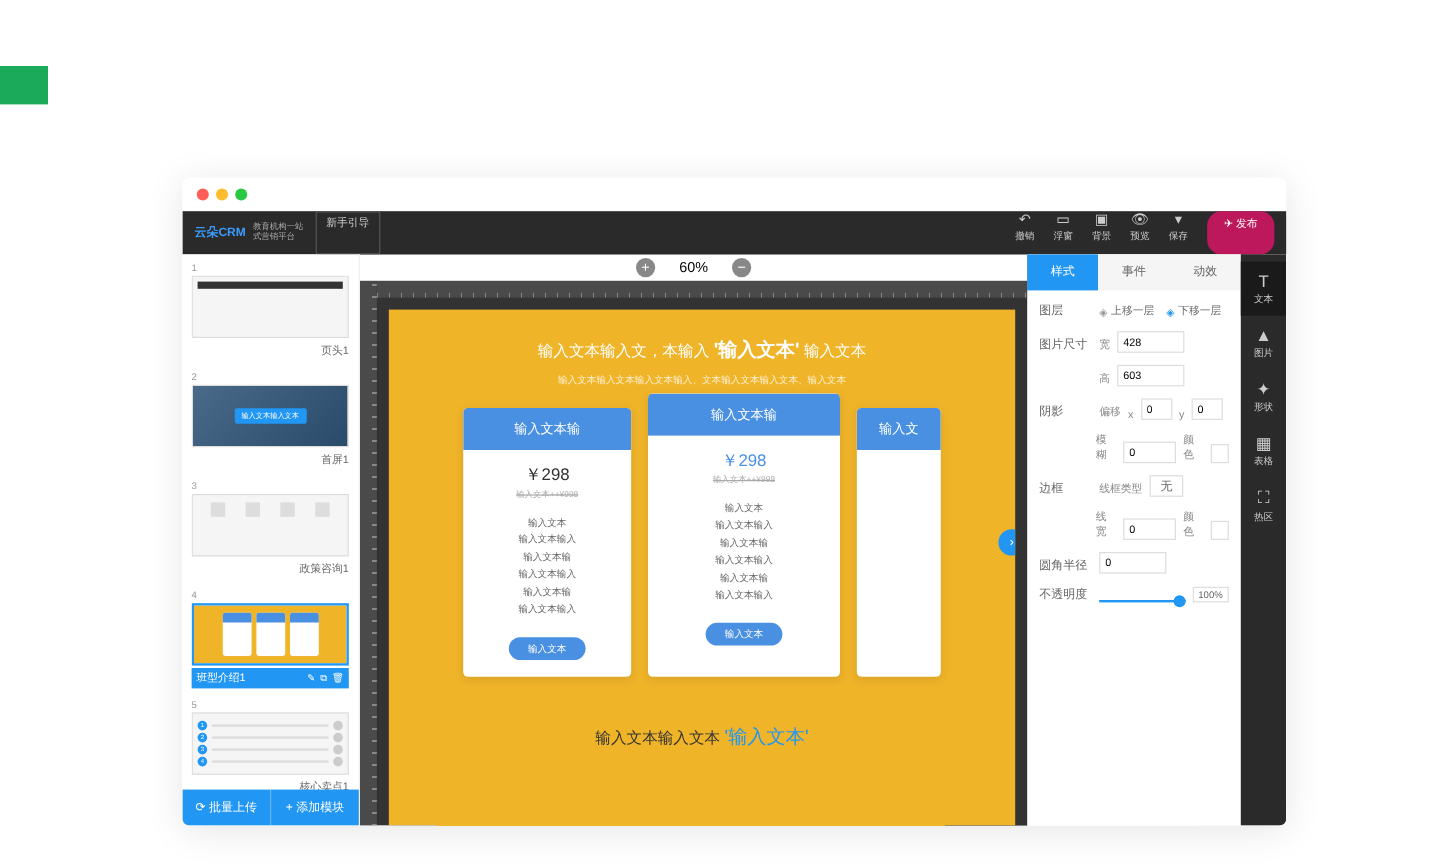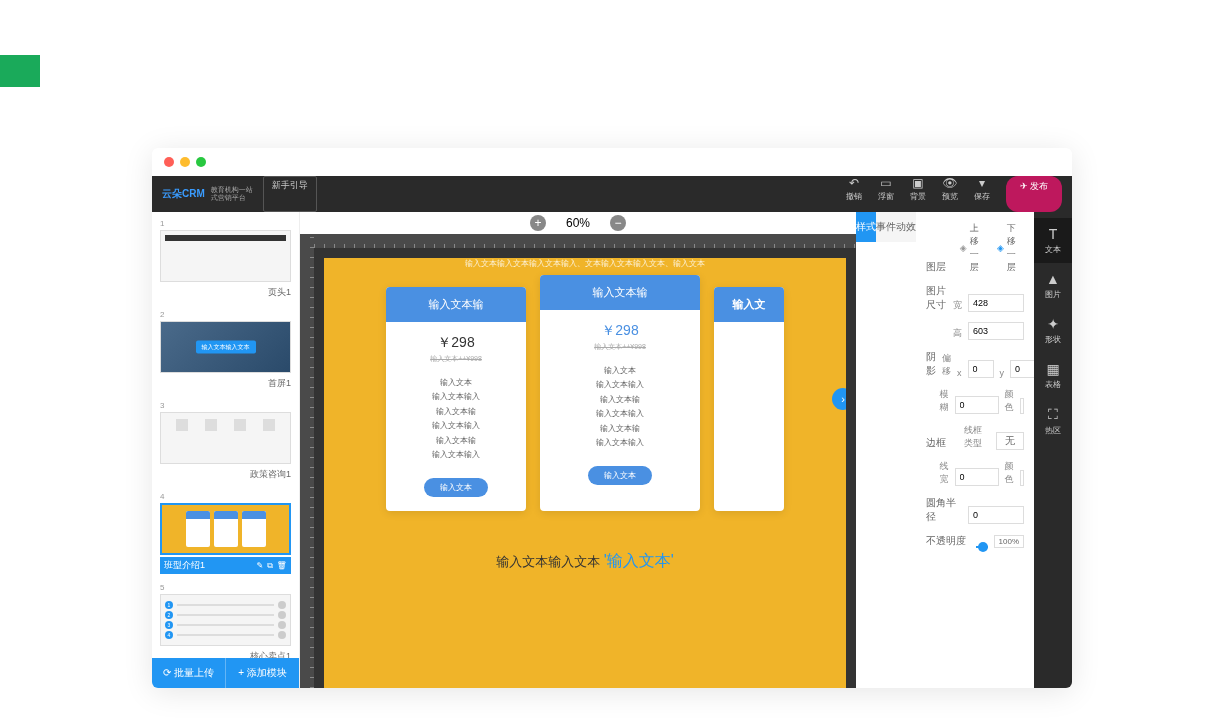--- a/index.html
+++ b/index.html
@@ -84,7 +84,7 @@
 .canvas-footer-text { text-align: center; color: #333; font-size: 13px; margin-top: 40px; }
 .canvas-footer-text .highlight { color: #2196f3; font-size: 16px; }
 
-.prop-panel { width: 178px; background: #fff; display: flex; flex-direction: row; font-size: 10px; color: #666; }
+.prop-panel { width: 178px; background: #fff; display: flex; flex-direction: column; font-size: 10px; color: #666; }
 .prop-tabs { display: flex; height: 30px; }
 .prop-tab { flex: 1; text-align: center; line-height: 30px; cursor: pointer; background: #f5f5f5; }
 .prop-tab.active { background: #2196f3; color: #fff; }

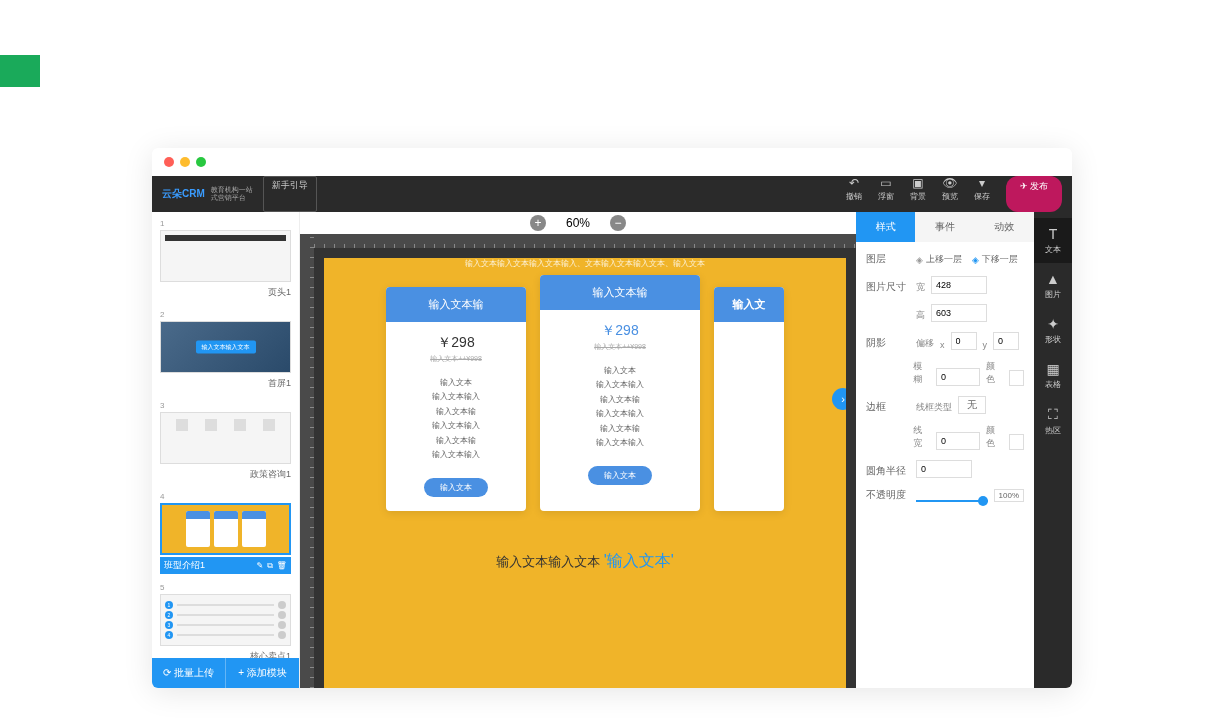--- a/index.html
+++ b/index.html
@@ -259,6 +259,11 @@
       <div class="ruler-h"></div>
       <div class="ruler-v"></div>
       <div class="canvas-content">
+        <div class="canvas-heading">
+          <span>输入文本输入文，本输入</span>
+          <span class="quote highlight">'输入文本'</span>
+          <span>输入文本</span>
+        </div>
         <div class="canvas-sub">输入文本输入文本输入文本输入、文本输入文本输入文本、输入文本</div>
         <div class="cards-row">
           <div class="price-card">

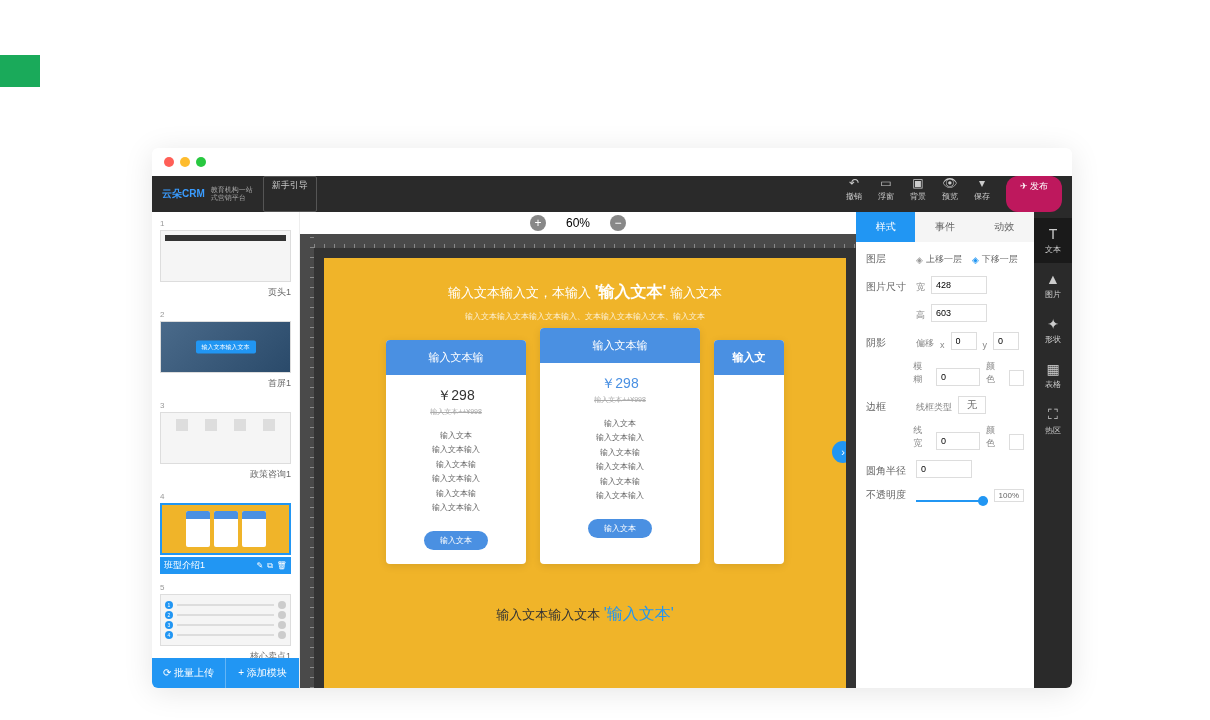--- a/index.html
+++ b/index.html
@@ -80,7 +80,7 @@
 .card-features { text-align: center; font-size: 8px; color: #666; line-height: 1.8; padding: 4px 0 10px; }
 .card-btn { display: block; margin: 6px auto 14px; background: #4a90e2; color: #fff; font-size: 8px; padding: 4px 16px; border-radius: 10px; width: fit-content; cursor: pointer; }
 .card-arrow { position: absolute; right: -8px; top: 50%; width: 22px; height: 22px; background: #2196f3; border-radius: 50%; color: #fff; display: flex; align-items: center; justify-content: center; font-size: 11px; cursor: pointer; transform: translateY(-50%); }
-.card-partial { width: 70px; overflow: hidden; font-weight: bold; }
+.card-partial { width: 70px; overflow: hidden; }
 .canvas-footer-text { text-align: center; color: #333; font-size: 13px; margin-top: 40px; }
 .canvas-footer-text .highlight { color: #2196f3; font-size: 16px; }
 

